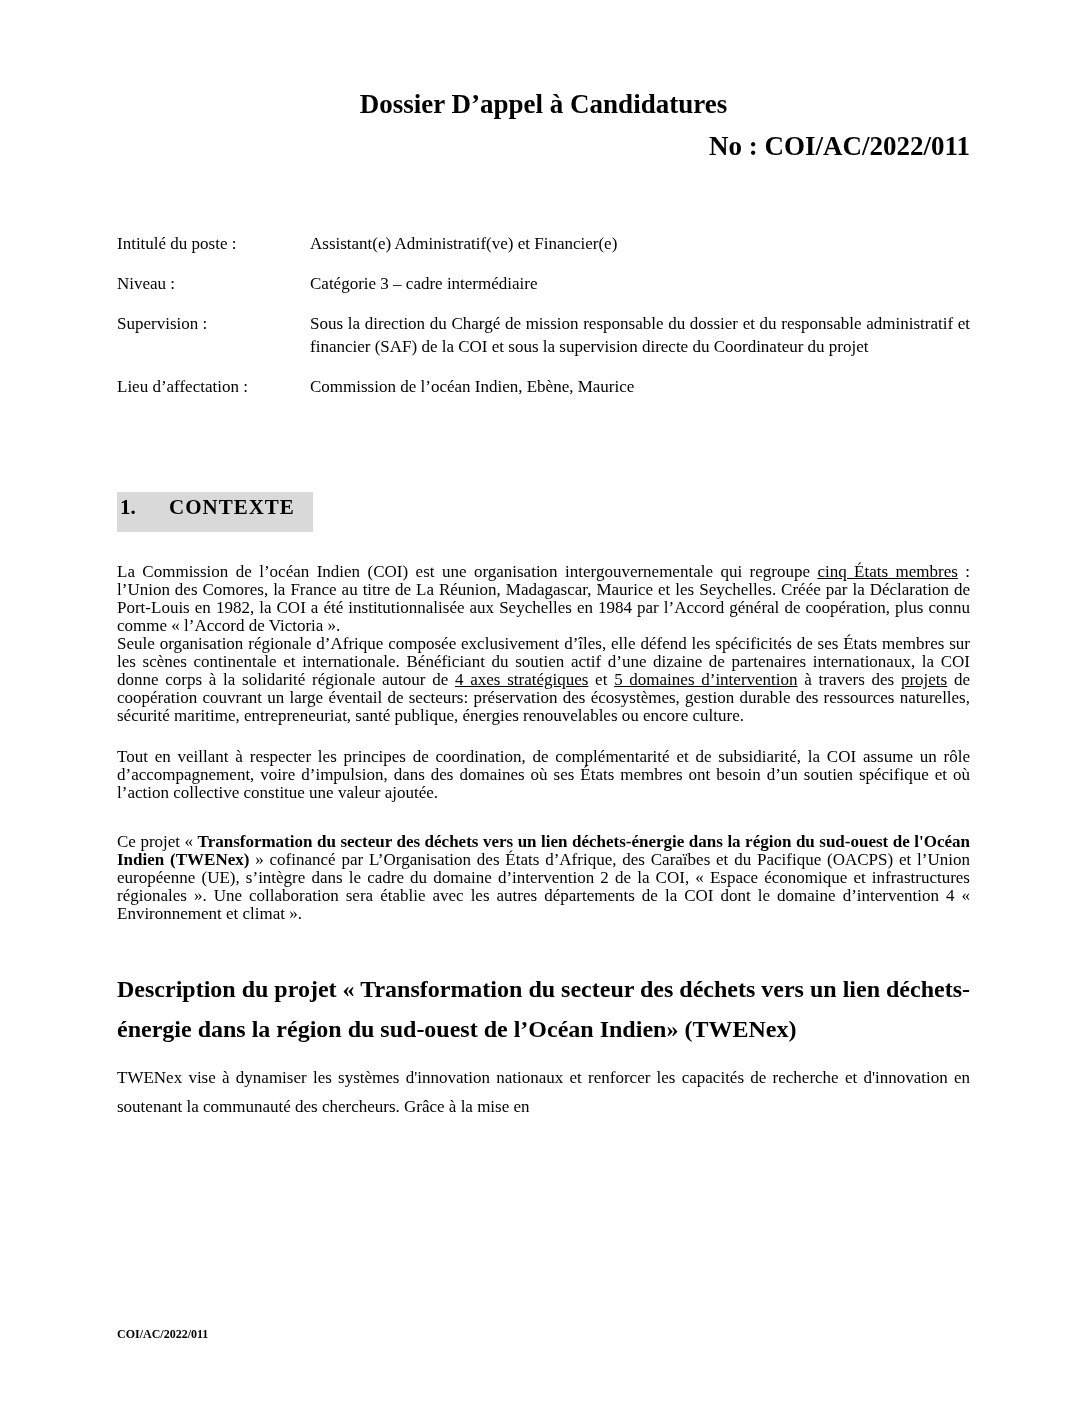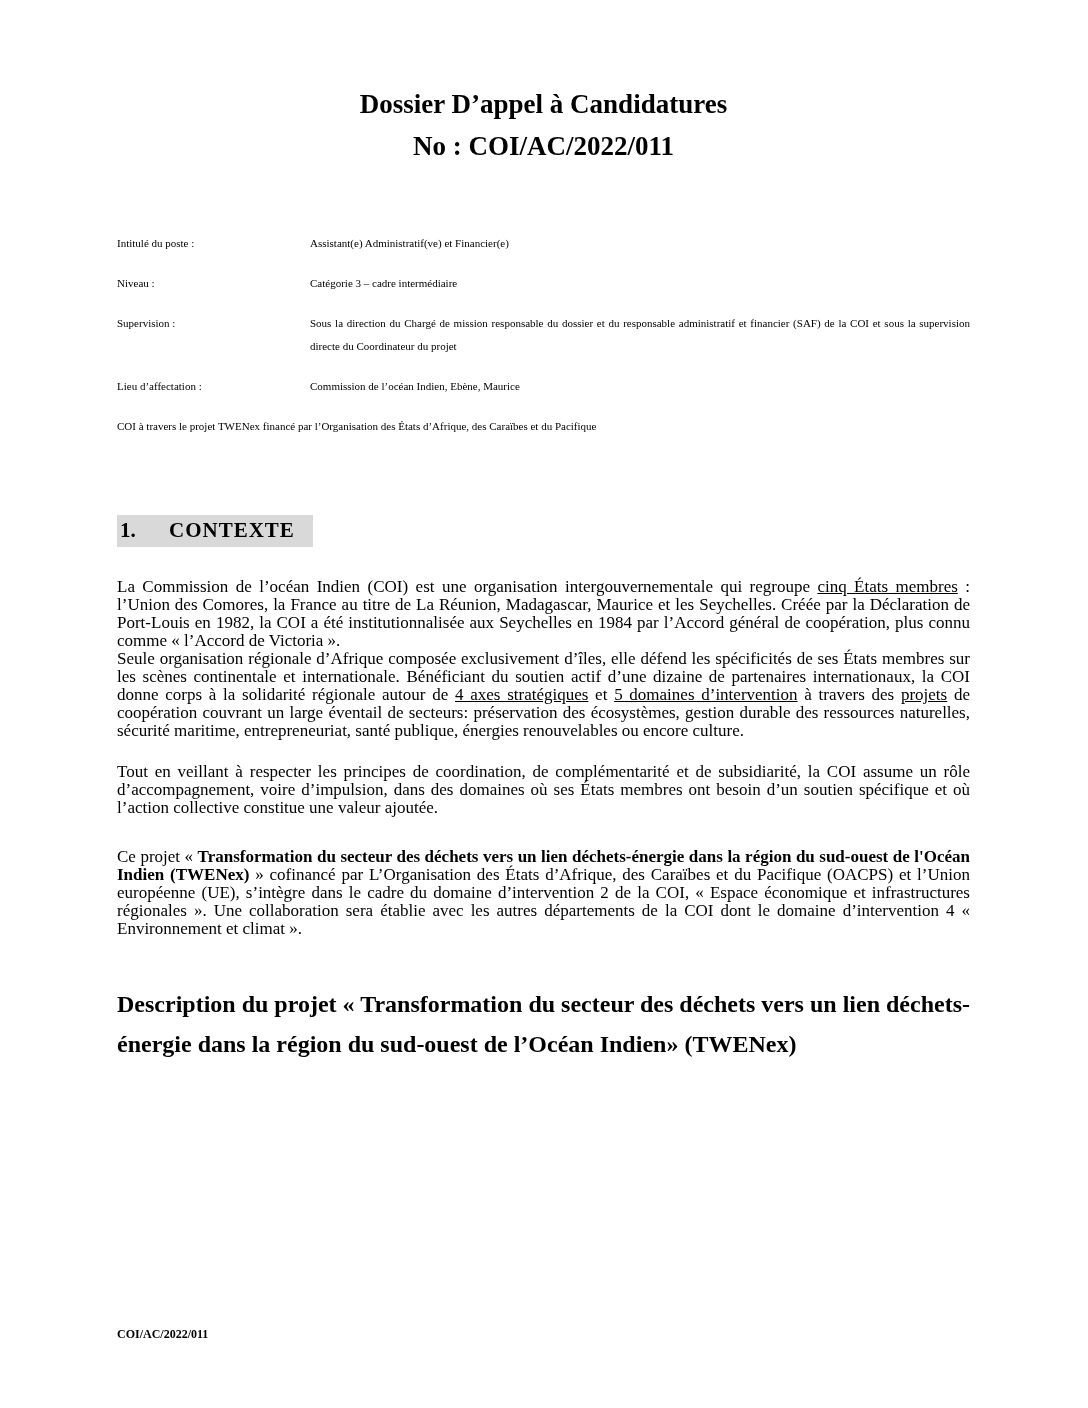--- a/index.html
+++ b/index.html
@@ -24,7 +24,7 @@
     font-weight: bold;
     line-height: 32px;
   }
-  .title-line + .title-line { margin-top: 10px; }
+  .title-line + .title-line { margin-top: 10px; text-align: right; }
 
   
   .fields { margin-top: 70px; }

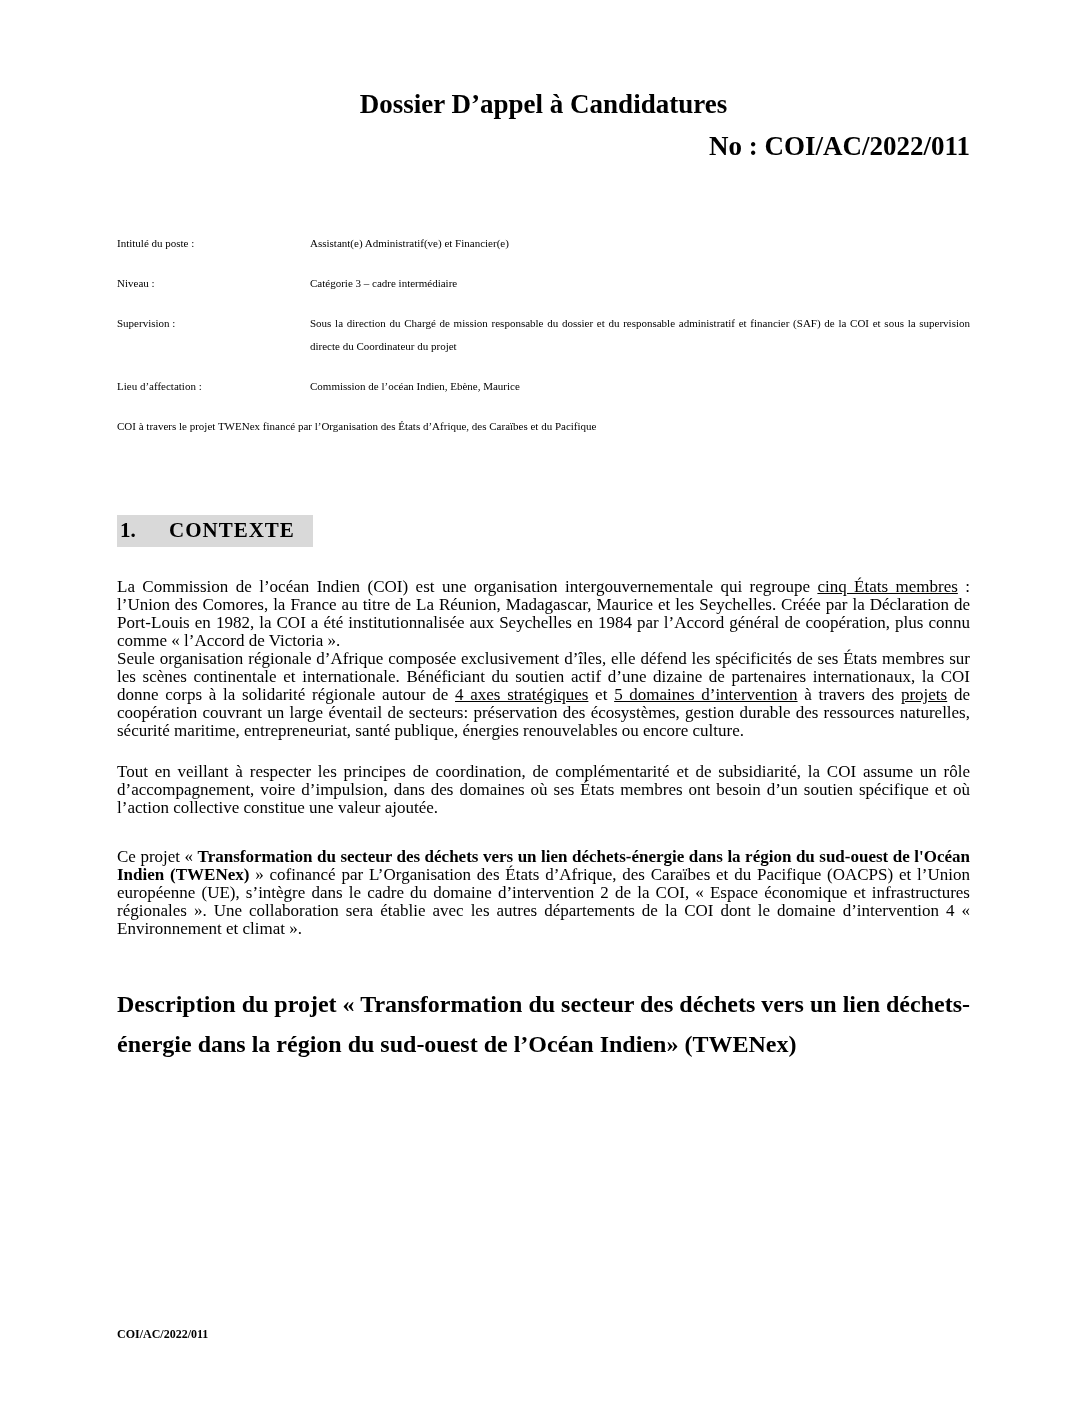--- a/index.html
+++ b/index.html
@@ -31,7 +31,7 @@
   .field-row {
     display: flex;
     margin-bottom: 17px;
-    font-size: 11px;
+    font-size: 17px;
     line-height: 23px;
   }
   .field-label {

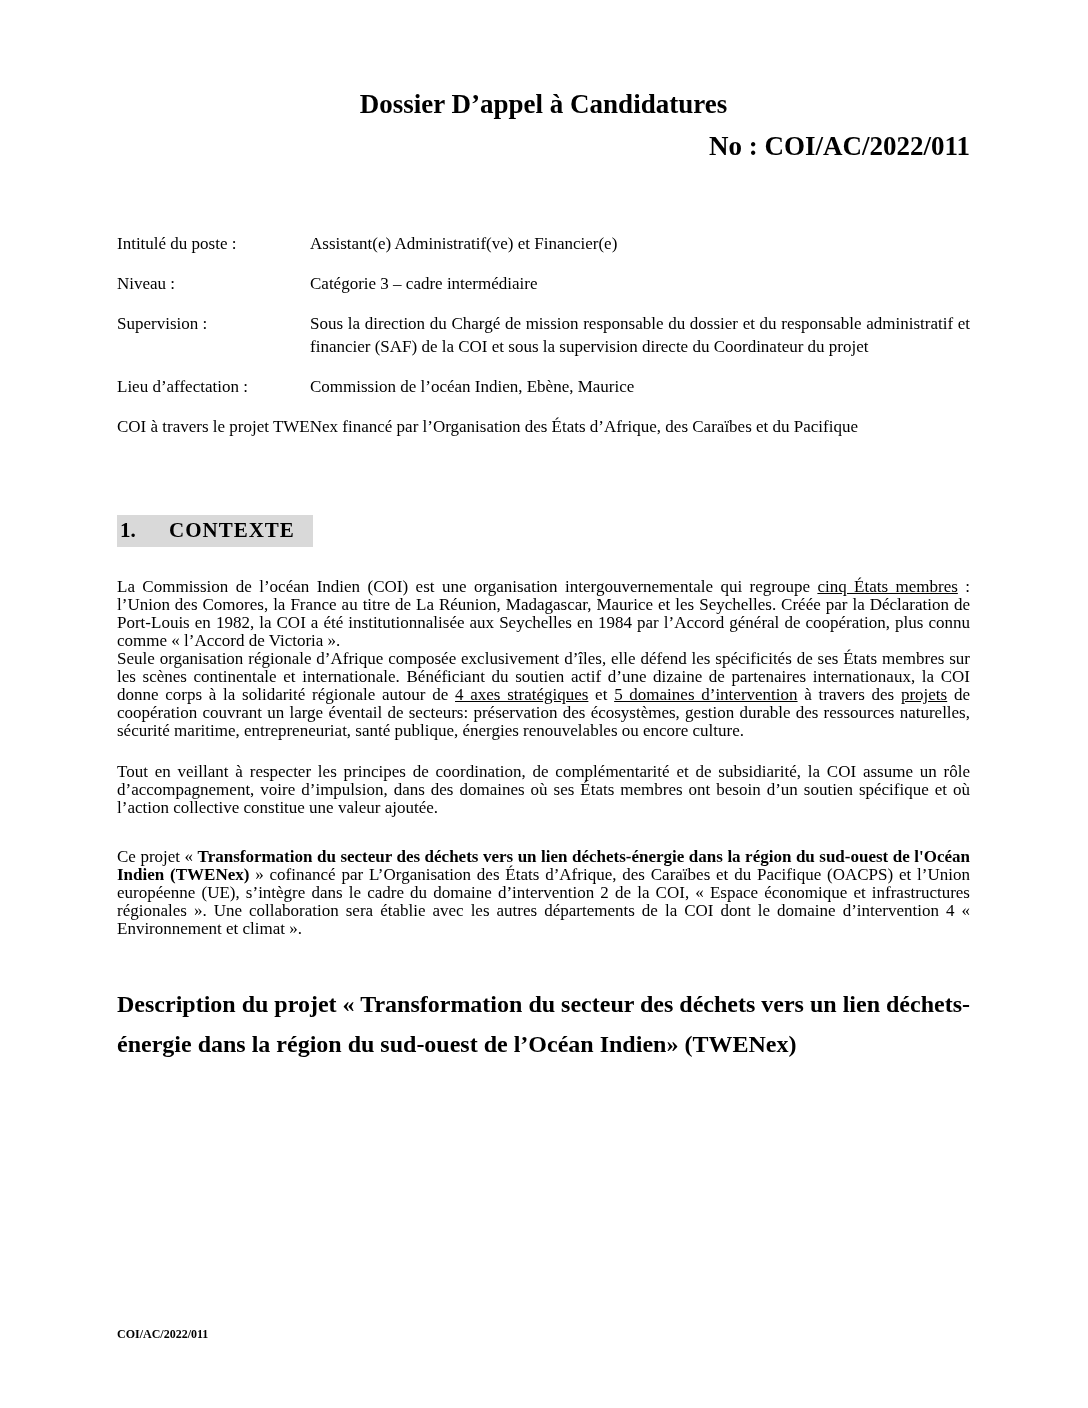--- a/index.html
+++ b/index.html
@@ -119,7 +119,6 @@
       <div class="field-value">Commission de l’océan Indien, Ebène, Maurice</div>
     </div>
     <div class="field-row">
-      <div class="field-value">COI à travers le projet TWENex financé par l’Organisation des États d’Afrique, des Caraïbes et du Pacifique</div>
     </div>
   </section>
 

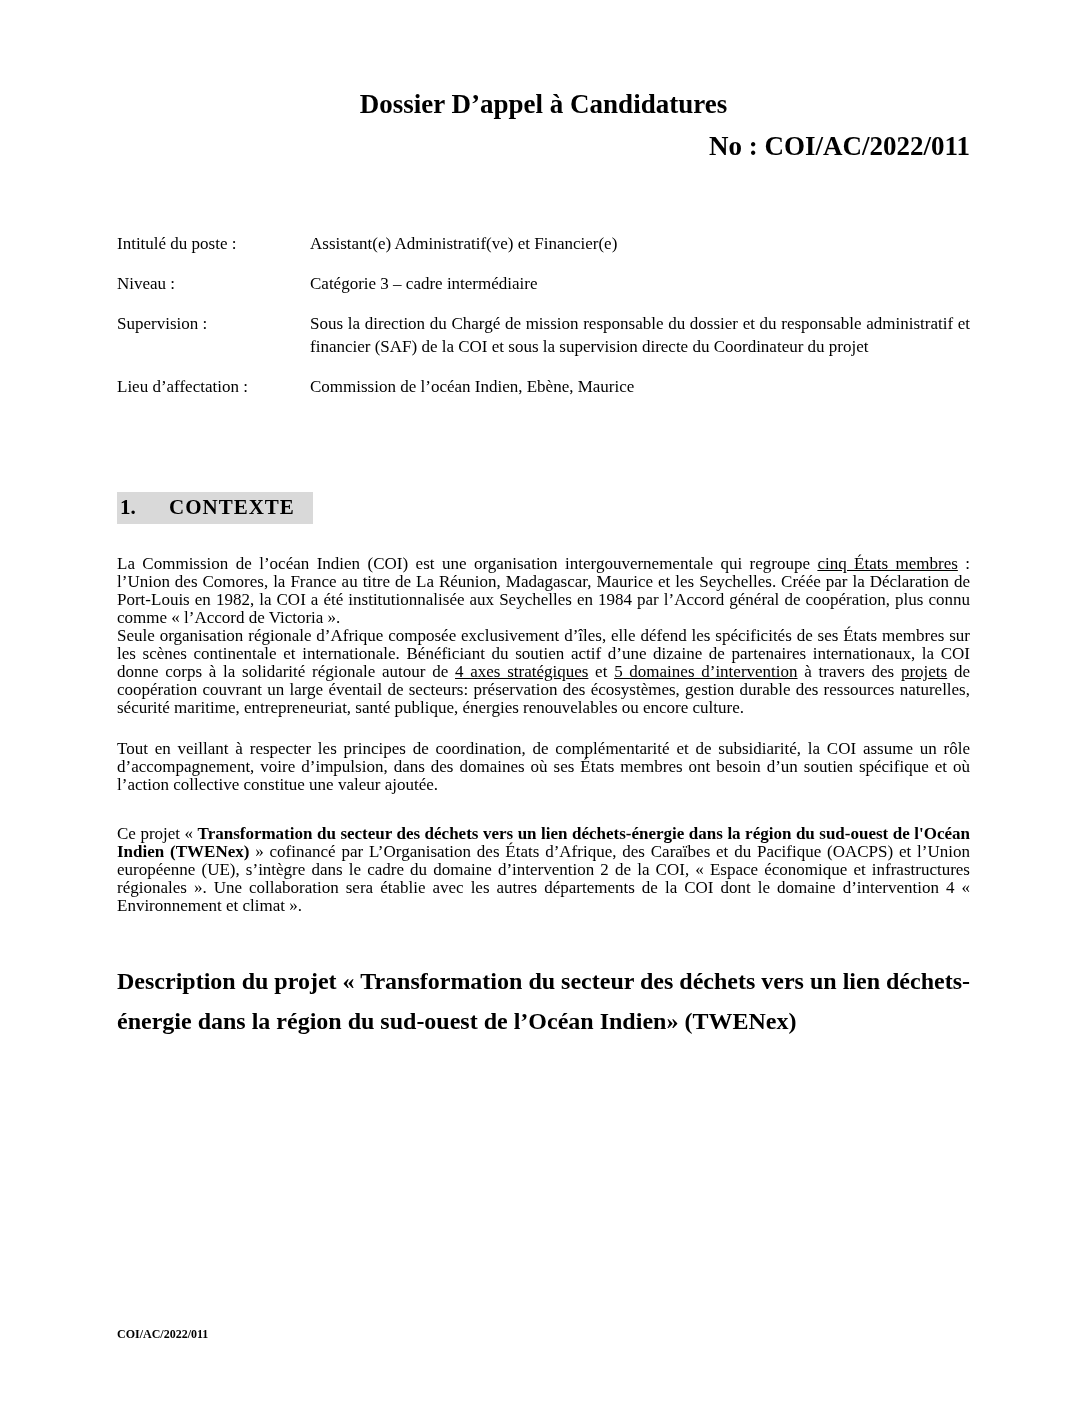--- a/index.html
+++ b/index.html
@@ -50,7 +50,7 @@
   }
   .hl {
     display: inline-block;
-    padding: 3px 18px 4px 3px;
+    padding: 3px 18px 12px 3px;
   }
   .hl .num { display: inline-block; width: 49px; }
   .hl .txt { letter-spacing: 1px; }

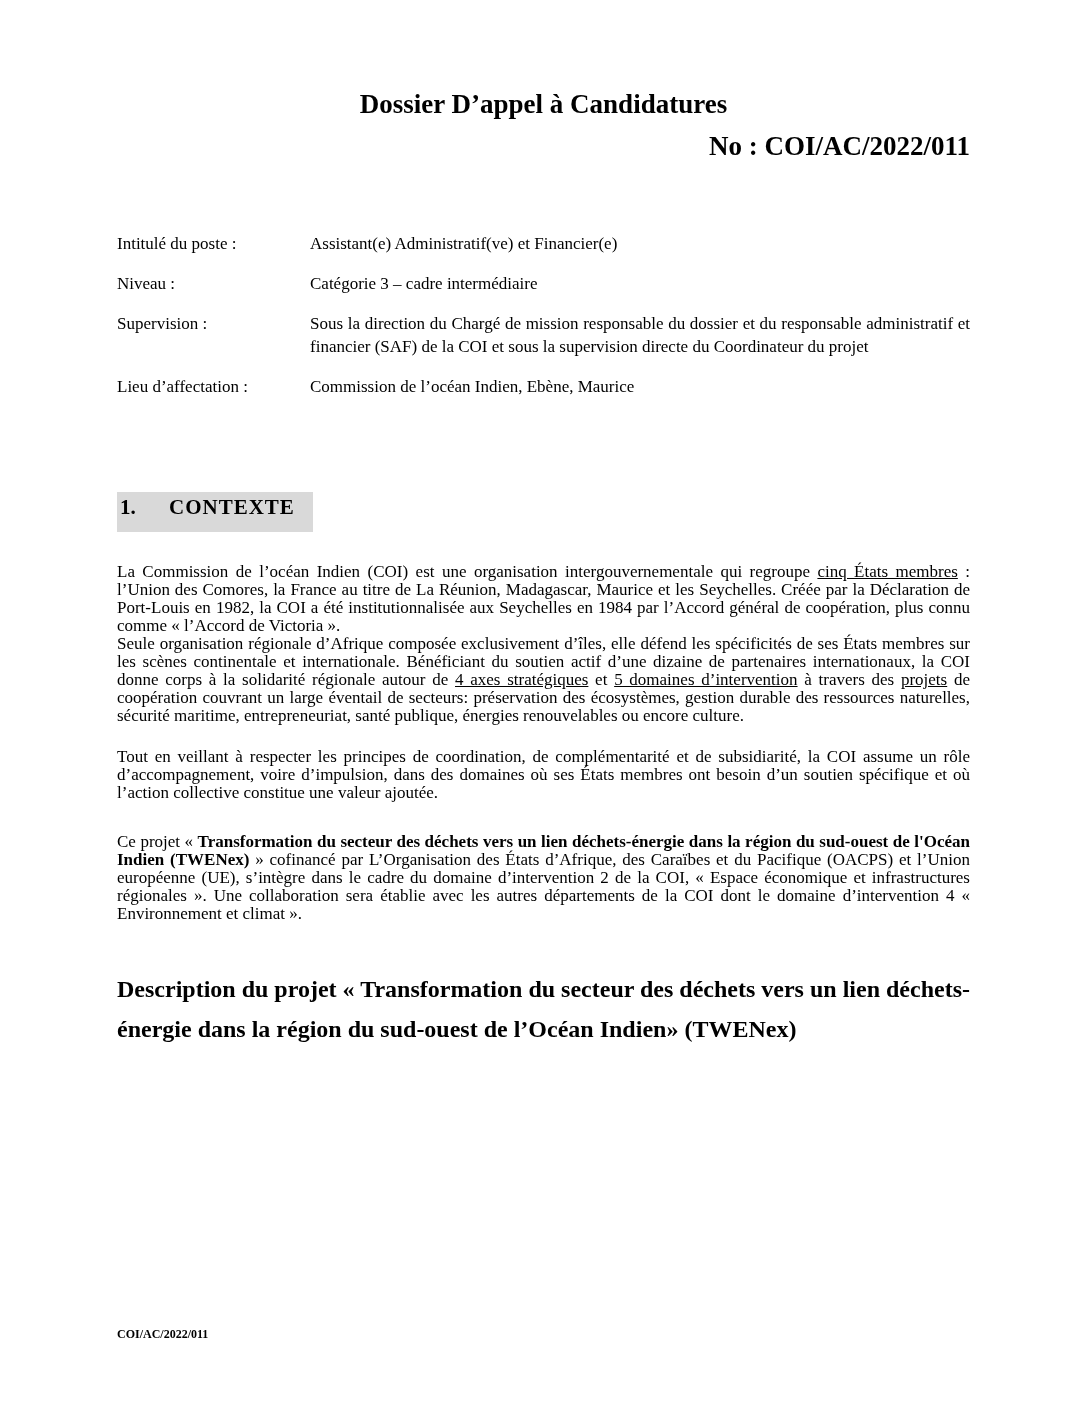--- a/index.html
+++ b/index.html
@@ -135,6 +135,7 @@
 
   <h3 class="desc-heading">Description du projet « Transformation du secteur des déchets vers un lien déchets-énergie dans la région du sud-ouest de l’Océan Indien» (TWENex)</h3>
 
+  <p class="body-para para-5">TWENex vise à dynamiser les systèmes d'innovation nationaux et renforcer les capacités de recherche et d'innovation en soutenant la communauté des chercheurs. Grâce à la mise en</p>
 
   <footer class="doc-footer">COI/AC/2022/011</footer>
 

